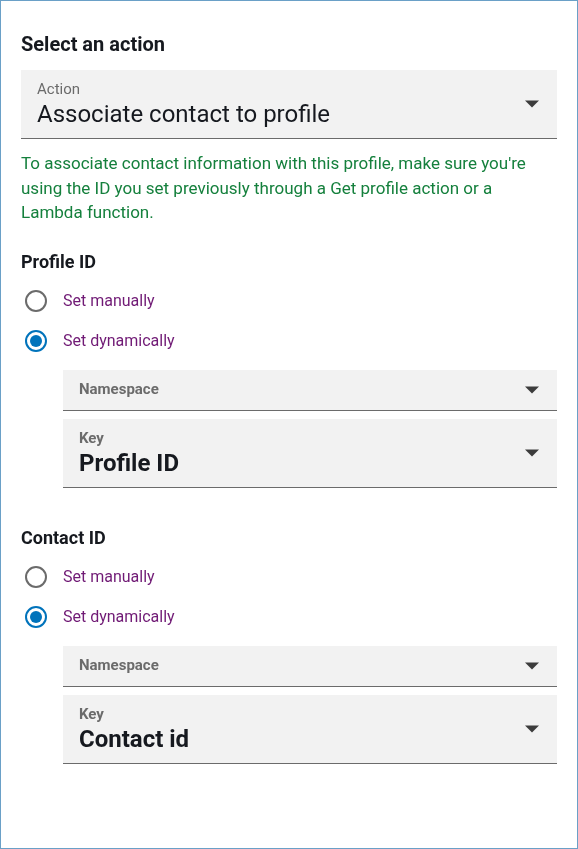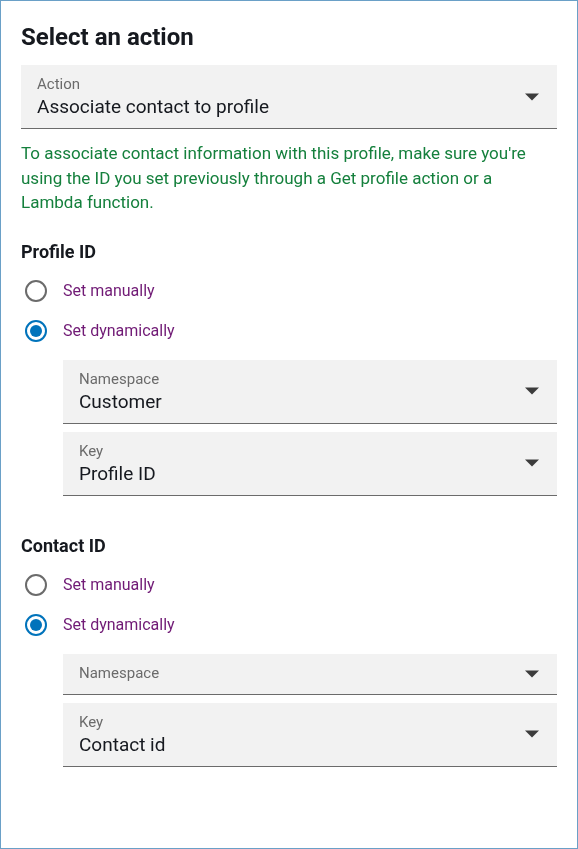--- a/index.html
+++ b/index.html
@@ -17,9 +17,10 @@
       color: #16191f;
     }
     .section-title {
-      font-size: 24px;
+      font-size: 20px;
       font-weight: 700;
       margin-bottom: 14px;
+      margin-top: 9px;
     }
     .subsection-title {
       font-size: 18px;

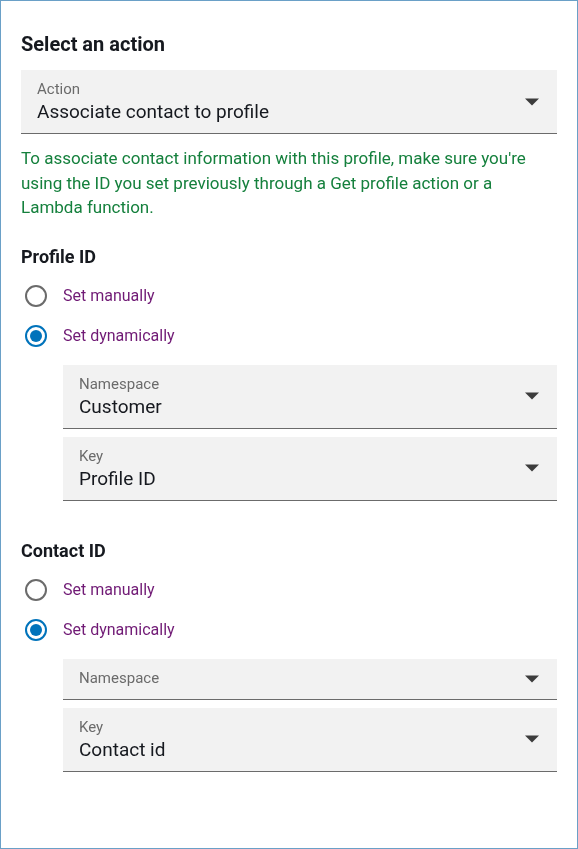--- a/index.html
+++ b/index.html
@@ -48,7 +48,7 @@
       margin-bottom: 2px;
     }
     .select-box .value {
-      font-size: 19px;
+      font-size: 24px;
       color: #16191f;
     }
     .select-box .caret {

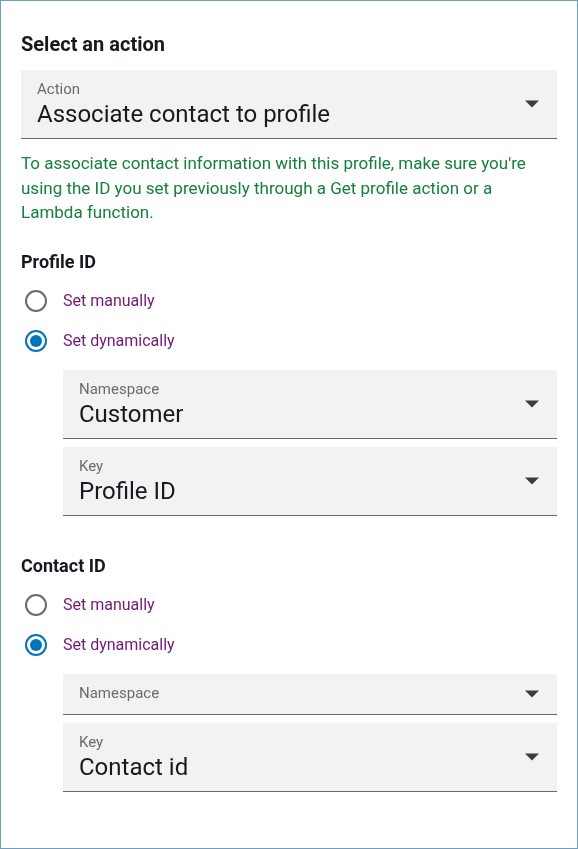--- a/index.html
+++ b/index.html
@@ -109,6 +109,7 @@
     }
     .indented-selects .select-box {
       margin-bottom: 8px;
+      font-weight: bold;
     }
     .indented-selects .select-box:last-child {
       margin-bottom: 13px;

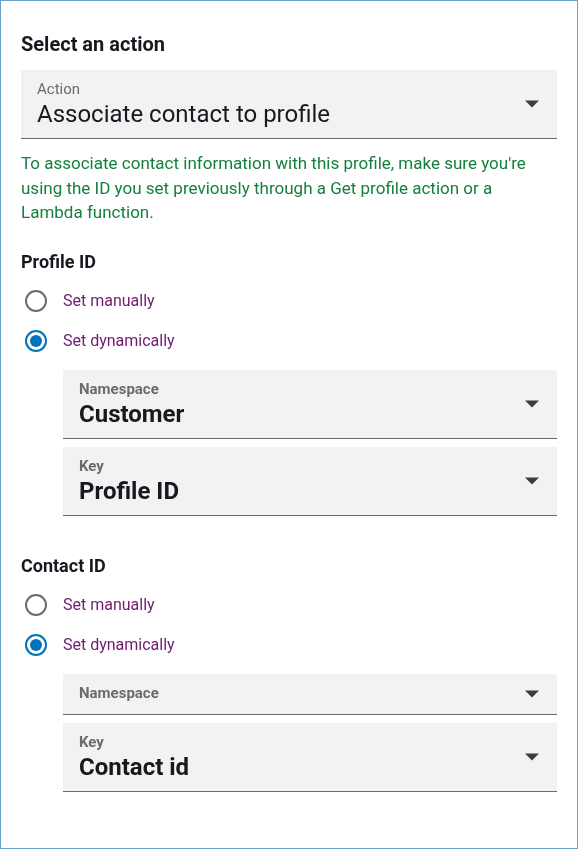--- a/index.html
+++ b/index.html
@@ -146,7 +146,6 @@
 <div class="indented-selects">
   <div class="select-box">
     <div class="label">Namespace</div>
-    <div class="value">Customer</div>
     <div class="caret">
         <span class="caret-svg"></span>
       </div>

